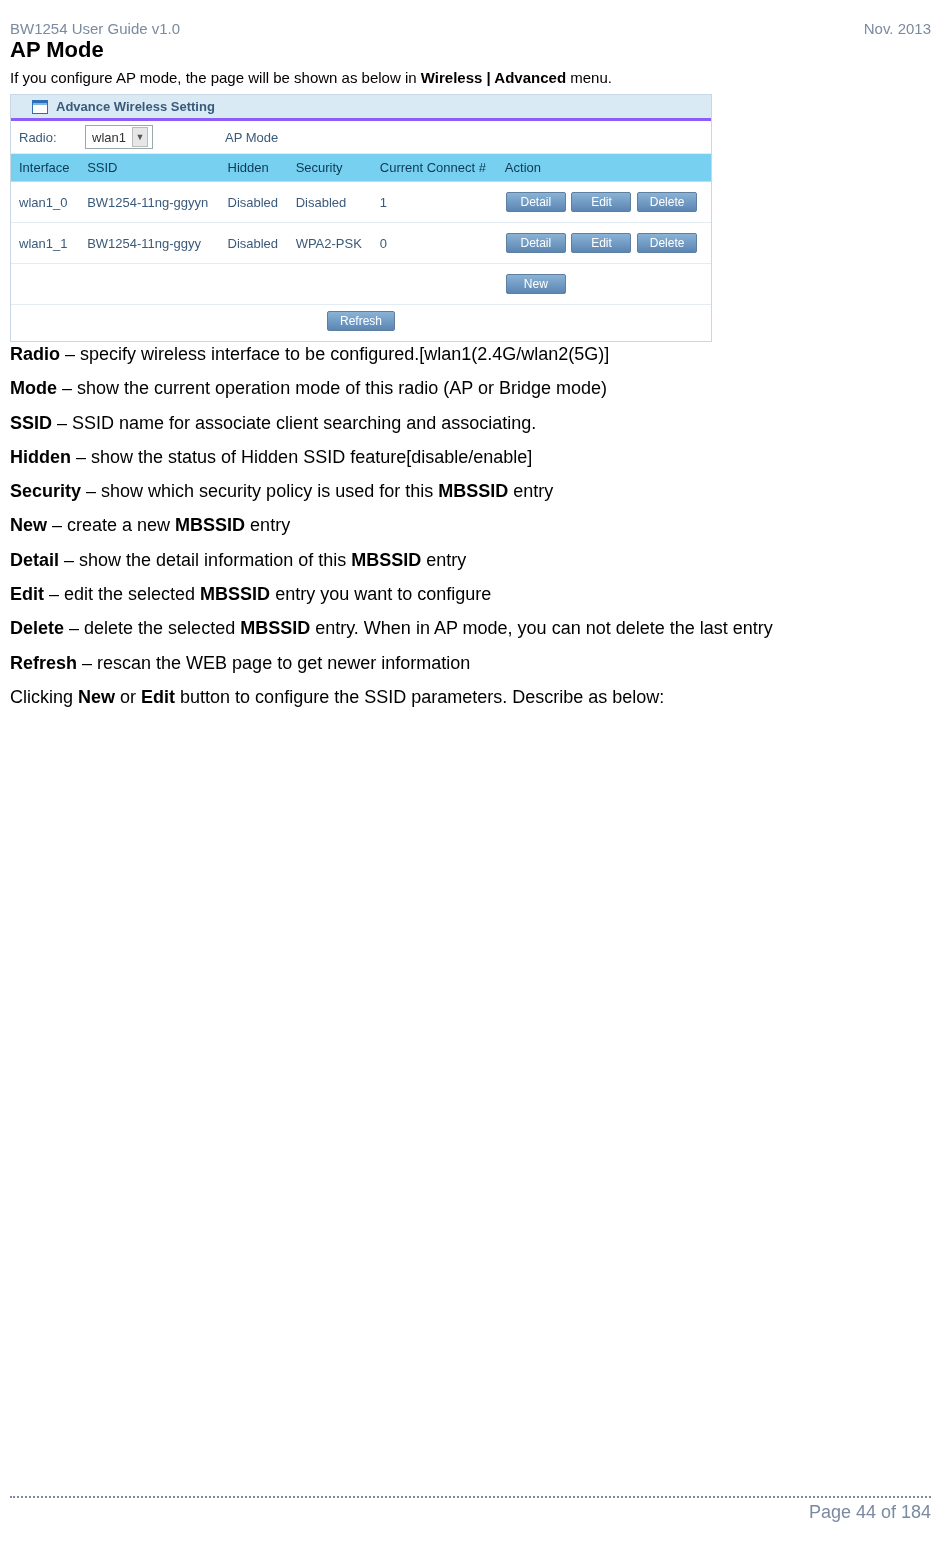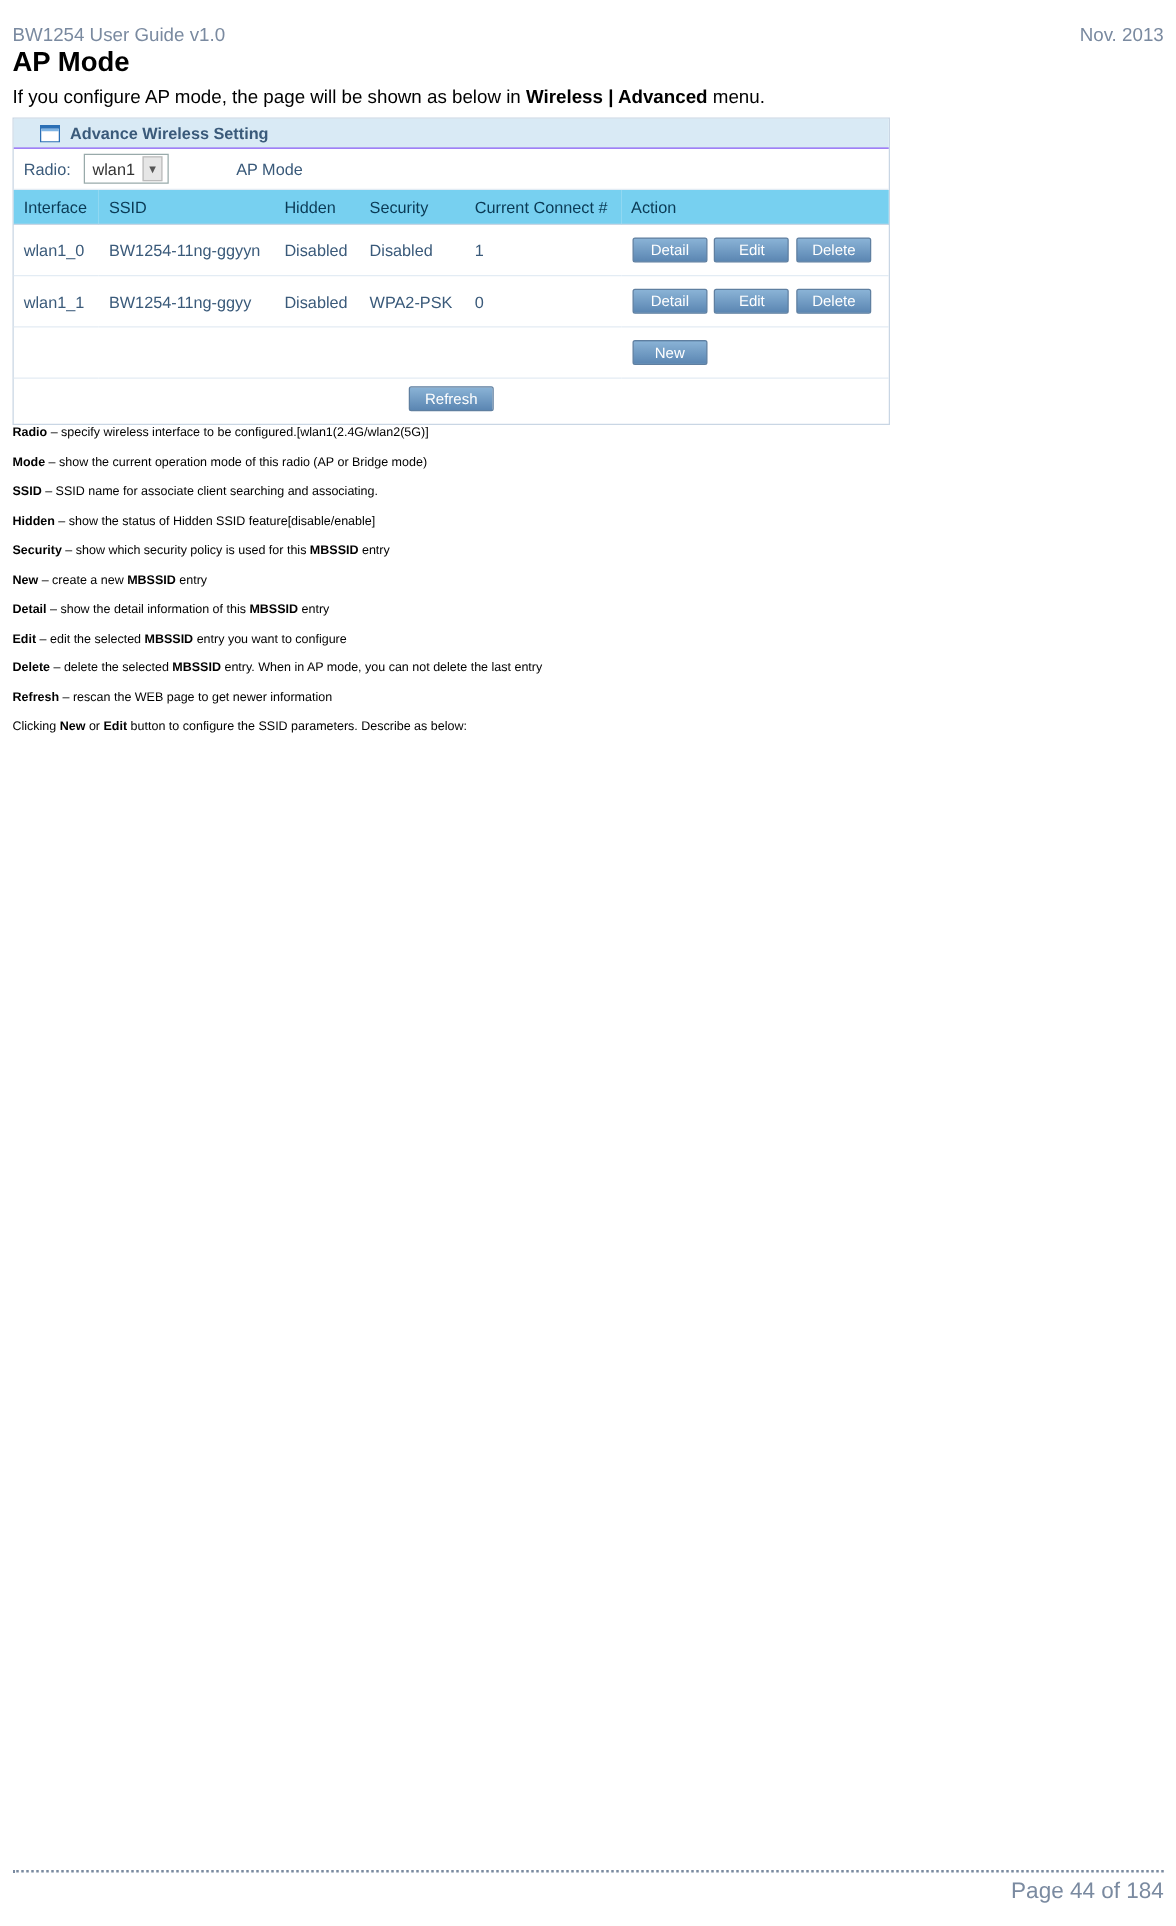--- a/index.html
+++ b/index.html
@@ -40,7 +40,7 @@
   }
   .panel-titlebar {
     background: #d9eaf5;
-    border-bottom: 1px solid #8b5cf6;
+    border-bottom: 3px solid #8b5cf6;
     padding: 4px 21px;
     display: flex;
     align-items: center;

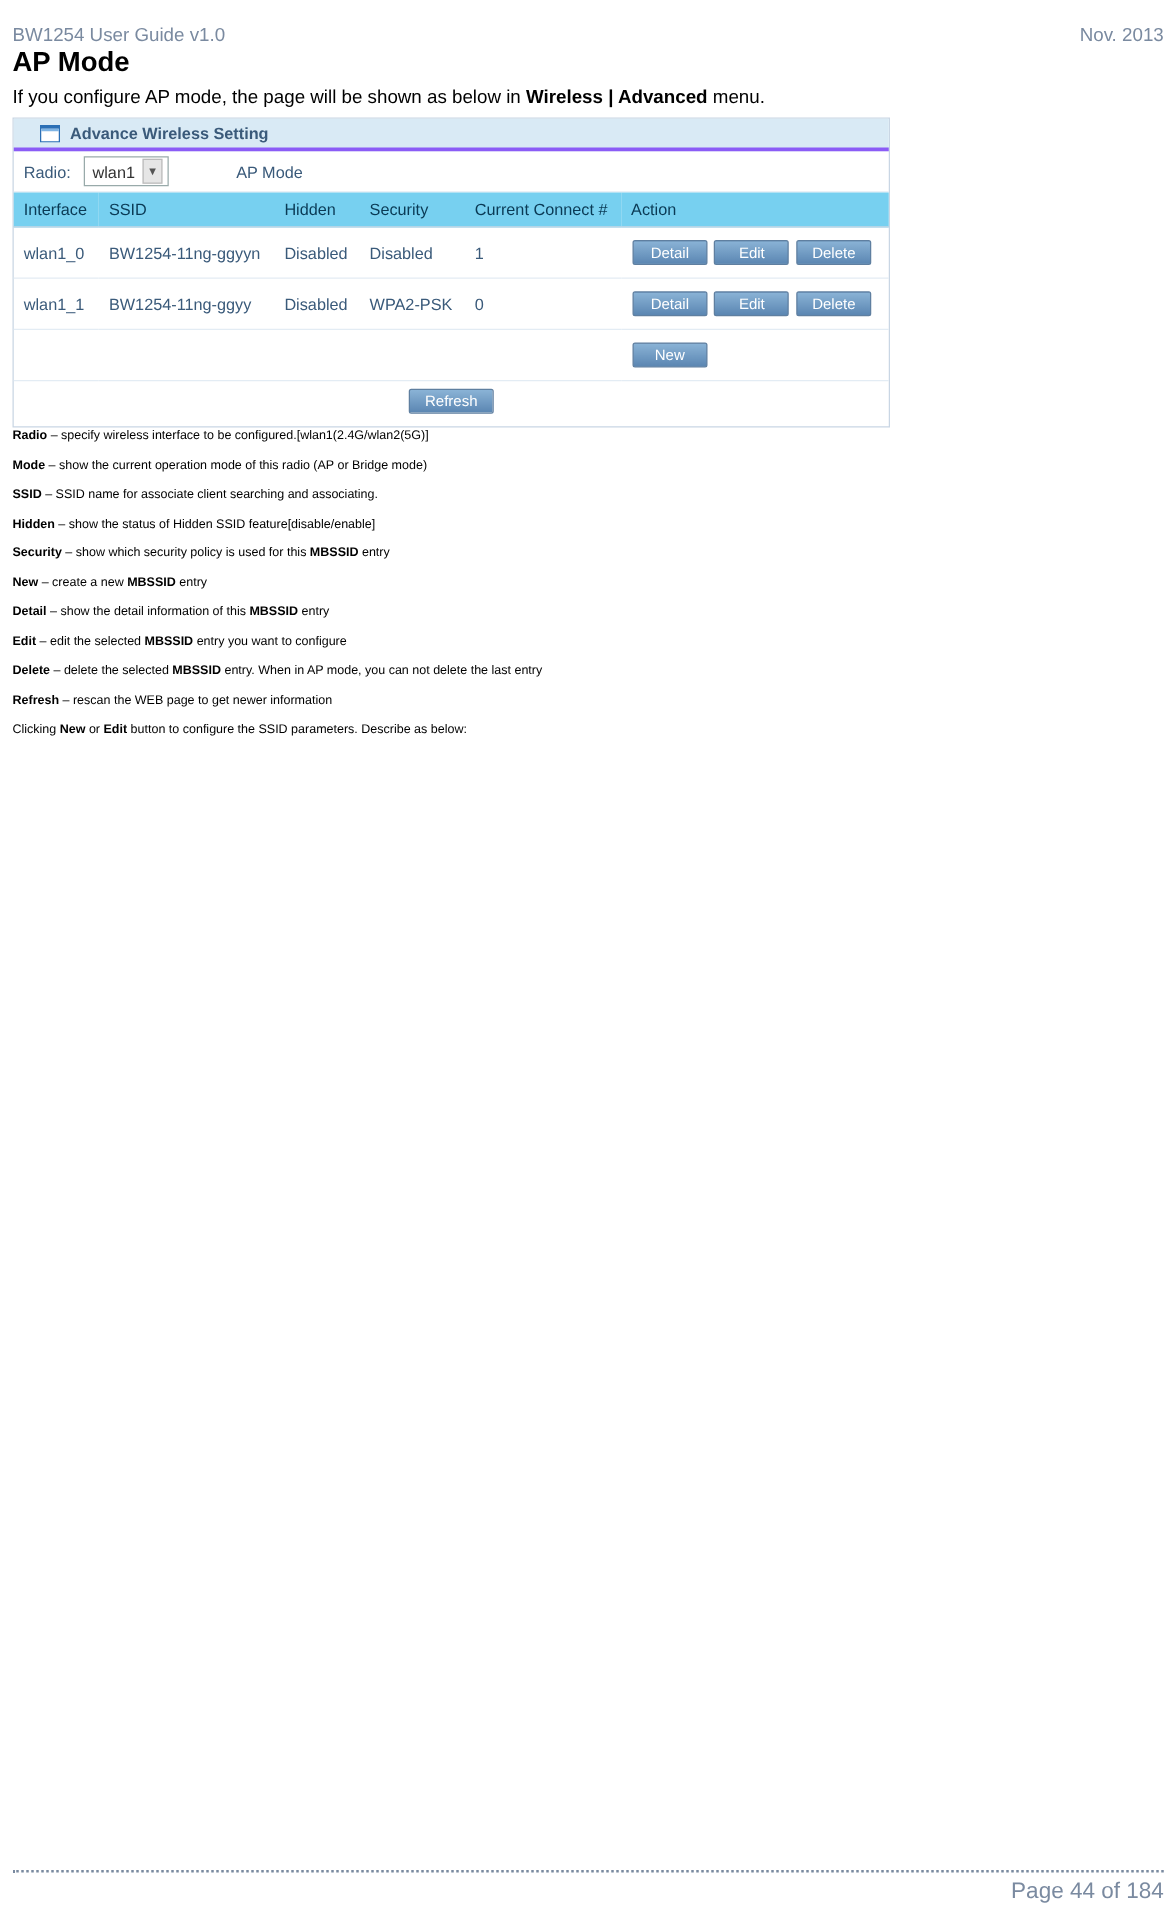--- a/index.html
+++ b/index.html
@@ -57,7 +57,7 @@
     padding: 4px 8px;
     border-bottom: 1px solid #e3ecf4;
     color: #3a5a7a;
-    gap: 4px;
+    gap: 22px;
   }
   .panel-row label { min-width: 44px; }
   .select-box {

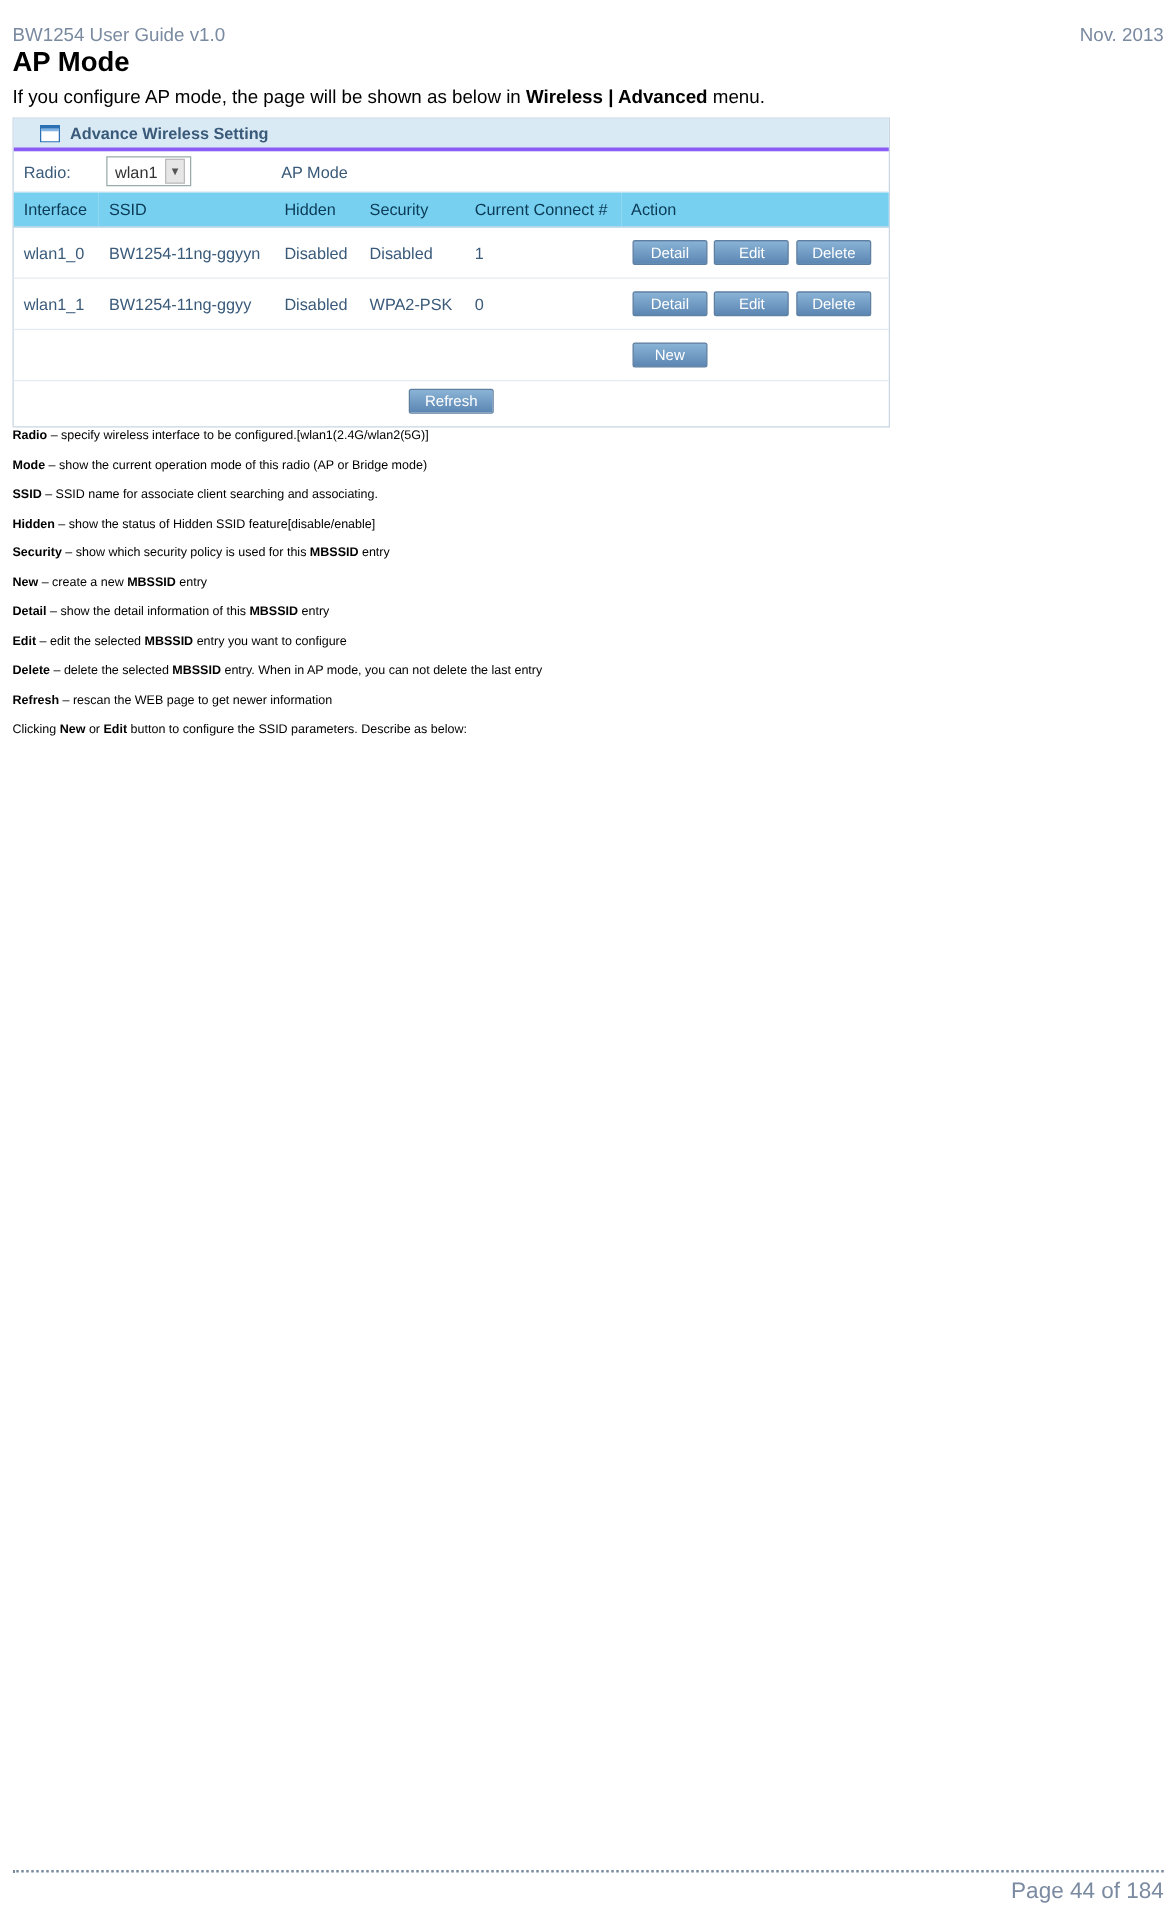--- a/index.html
+++ b/index.html
@@ -123,7 +123,7 @@
     margin: 8px 0 14px 0;
   }
   .defs p {
-    font-size: 10px;
+    font-size: 18px;
     margin: 0 0 10px 0;
     line-height: 1.35;
   }

